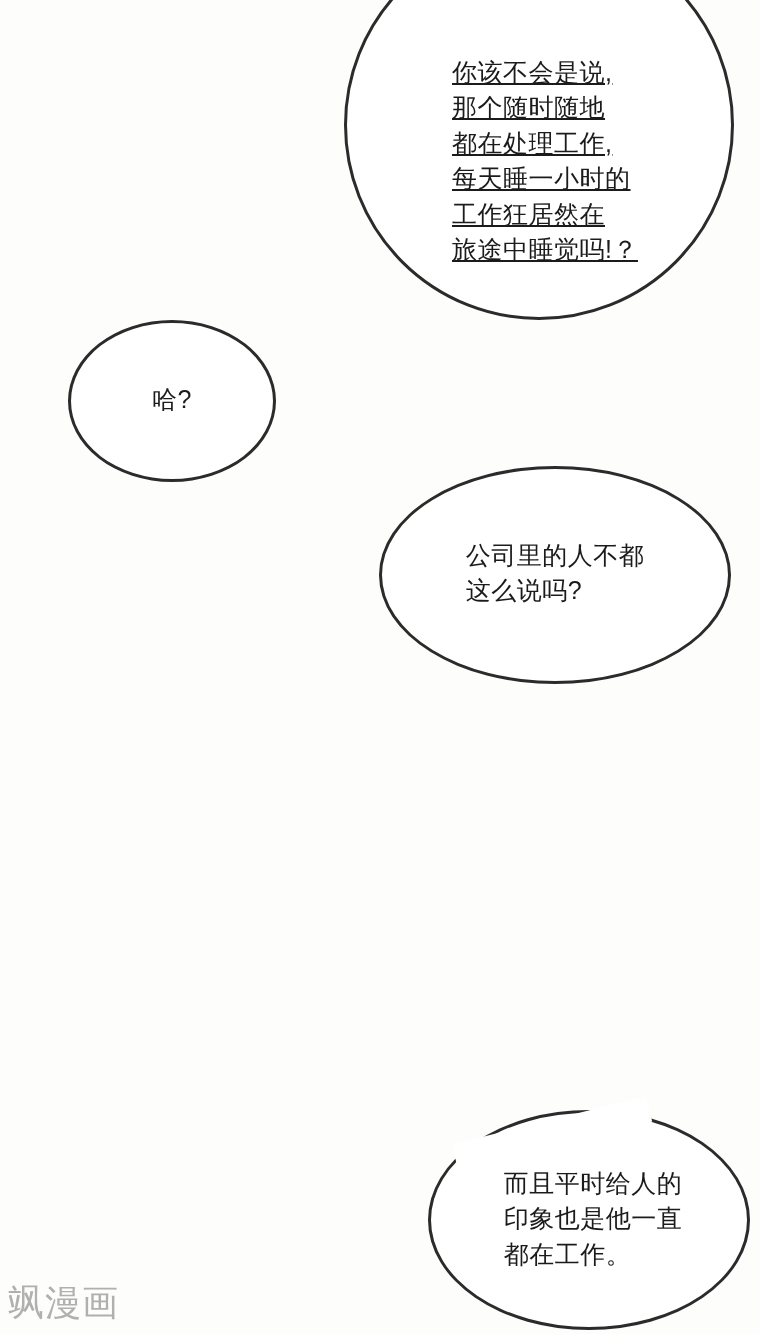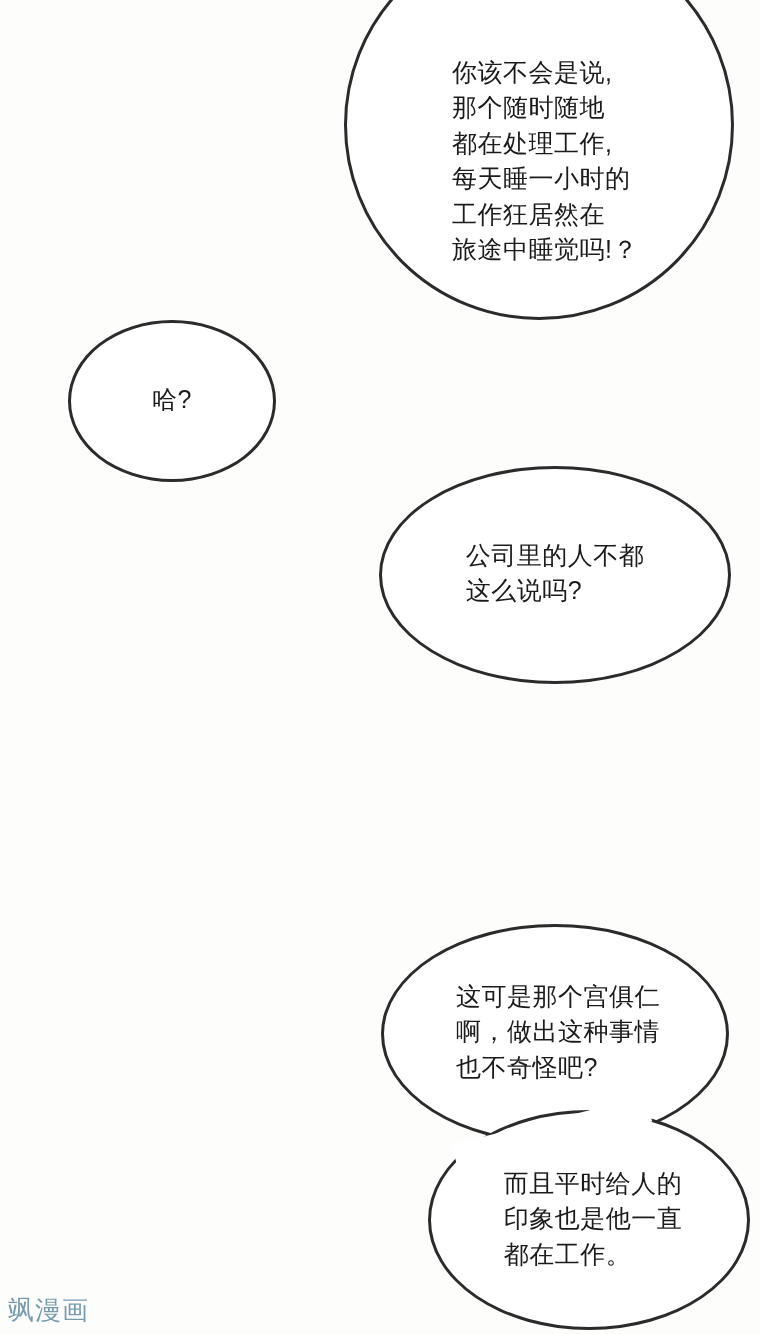--- a/index.html
+++ b/index.html
@@ -49,6 +49,7 @@
   #bubble-top-right .txt {
     margin-top: 72px;
     margin-left: 12px;
+    text-decoration: underline;
   }
 
   

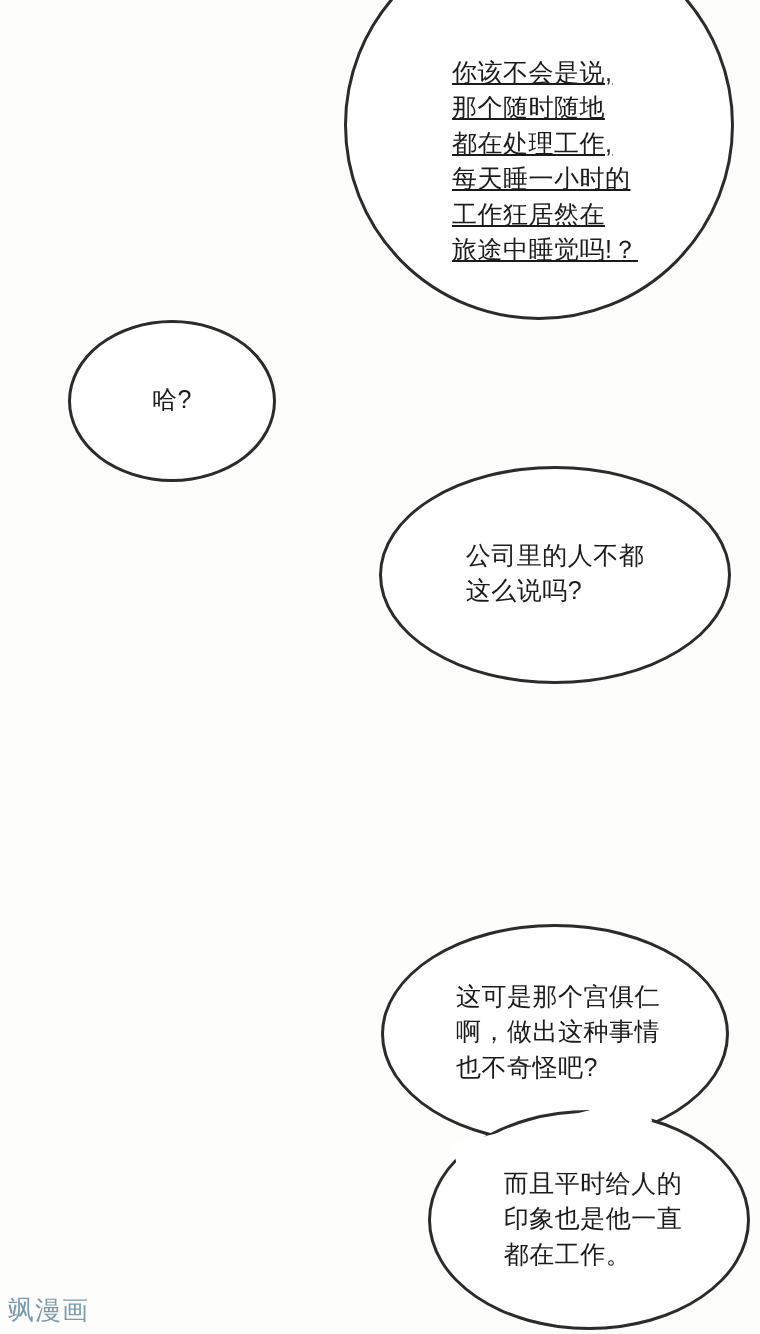--- a/index.html
+++ b/index.html
@@ -170,11 +170,6 @@
   </div>
 
 
-  <div class="bubble" id="bubble-gong">
-    <span class="txt">这可是那个宫俱仁
-啊，做出这种事情
-也不奇怪吧?</span>
-  </div>
 
   <div class="bubble" id="bubble-impression">
     <span class="txt">而且平时给人的

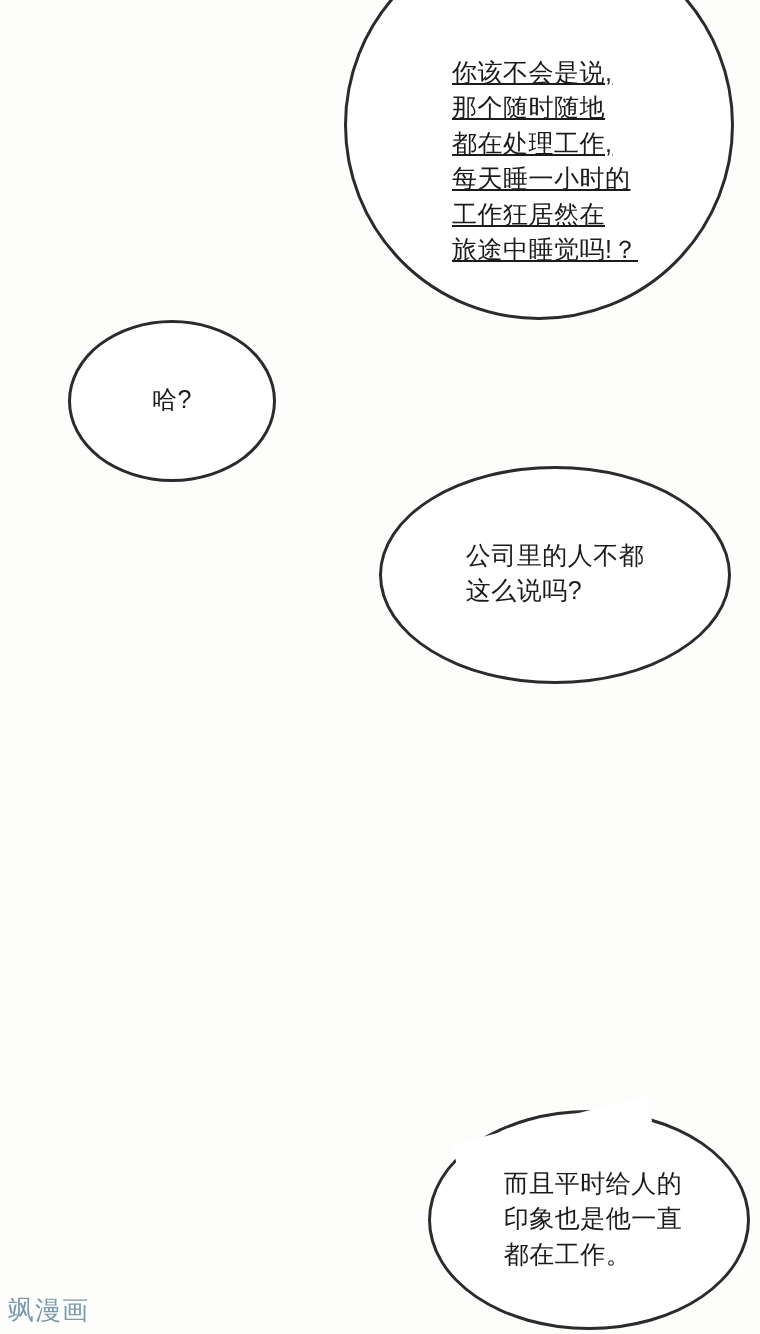--- a/index.html
+++ b/index.html
@@ -140,8 +140,8 @@
     opacity: 0.55;
   }
   #watermark .wm-char {
-    font-size: 26px;
-    color: #0c4a6e;
+    font-size: 36px;
+    color: #737373;
     font-family: "DejaVu Sans", sans-serif;
     letter-spacing: 1px;
   }

